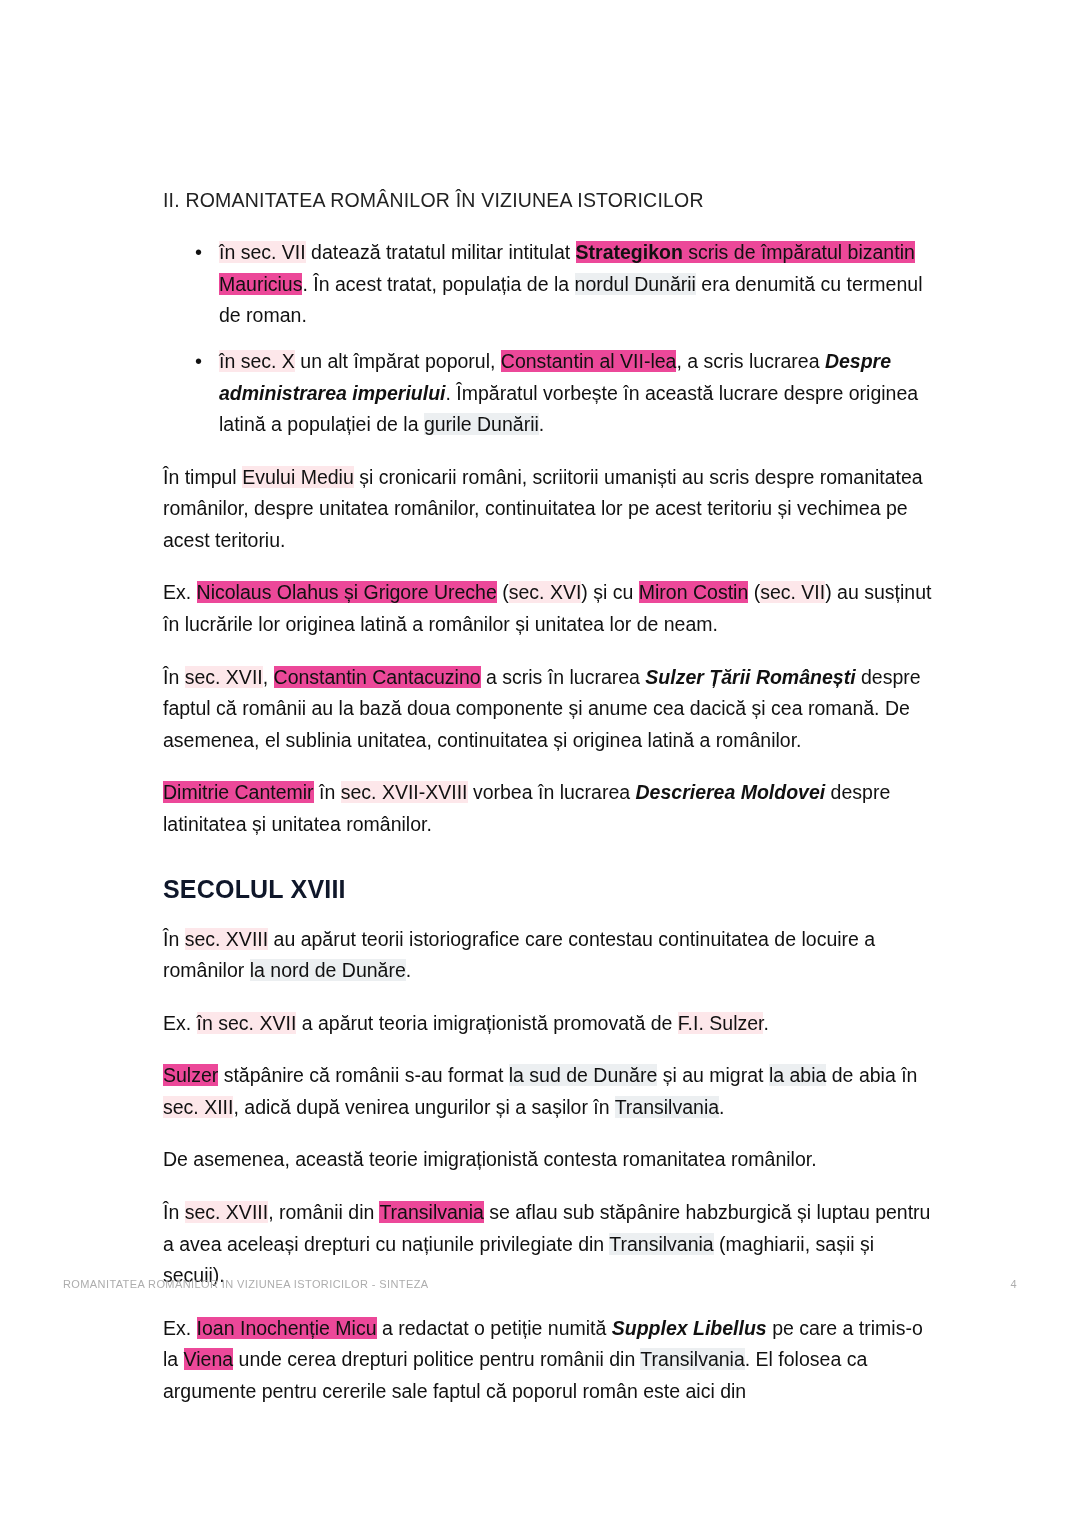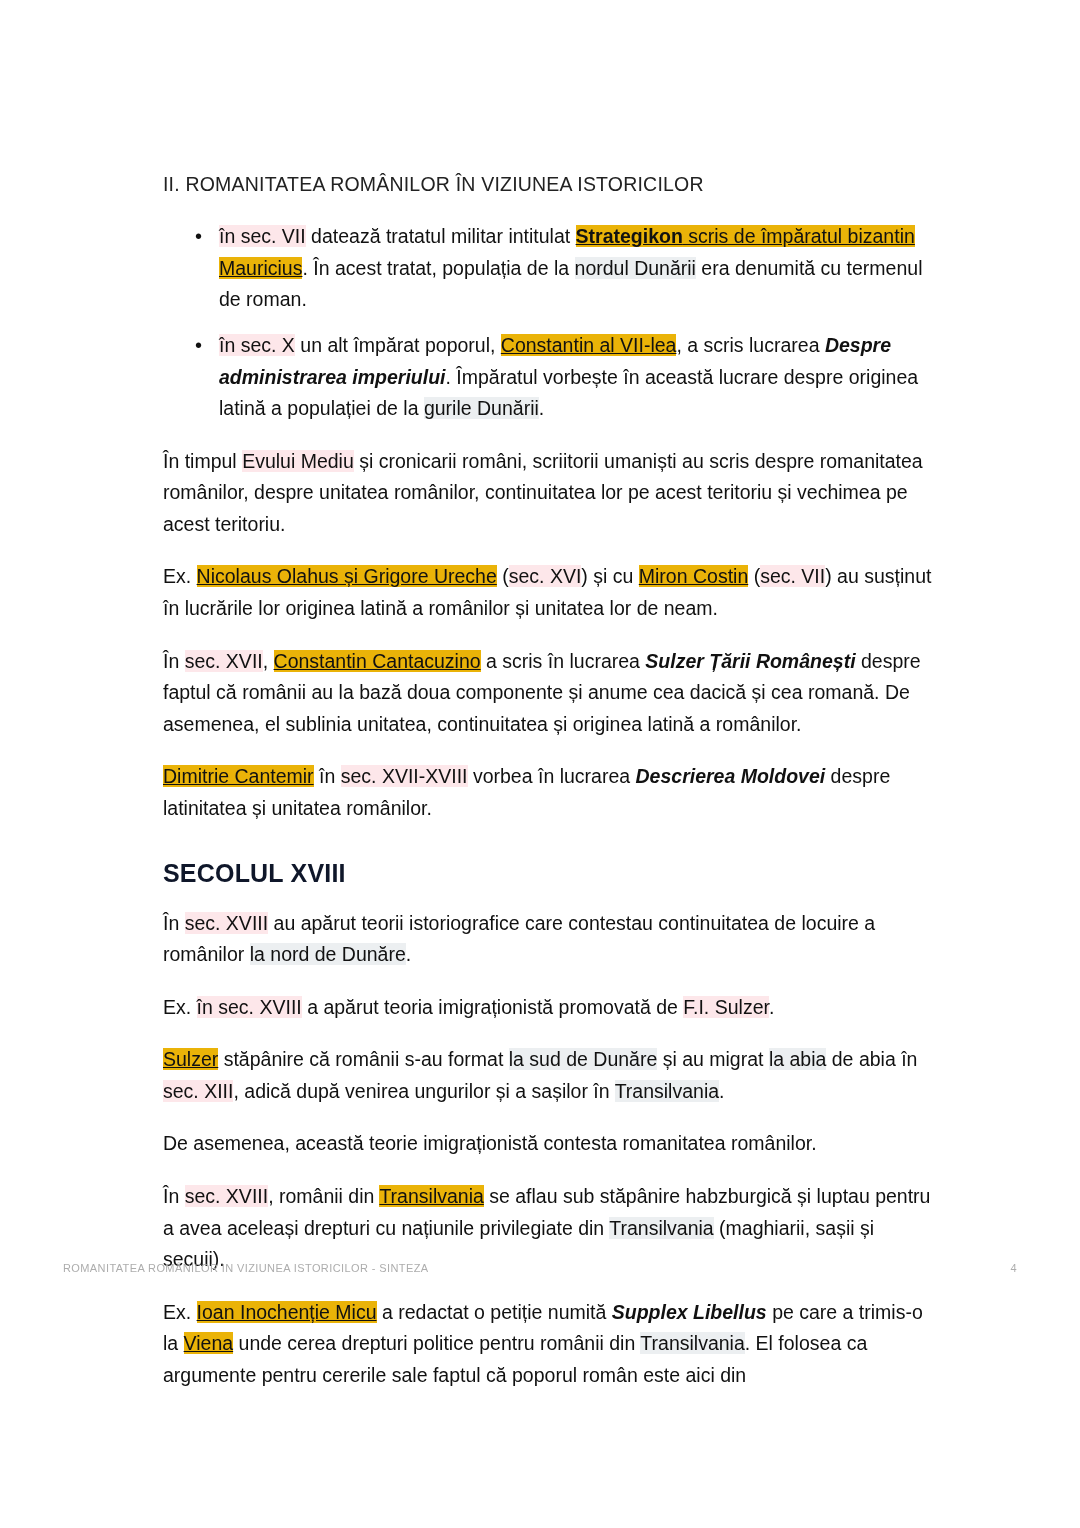--- a/index.html
+++ b/index.html
@@ -16,7 +16,7 @@
   }
   .page {
     position: absolute;
-    left: 0; top: 0;
+    left: 0; top: 16px;
     width: 1080px;
     height: 1320px;
     box-sizing: border-box;

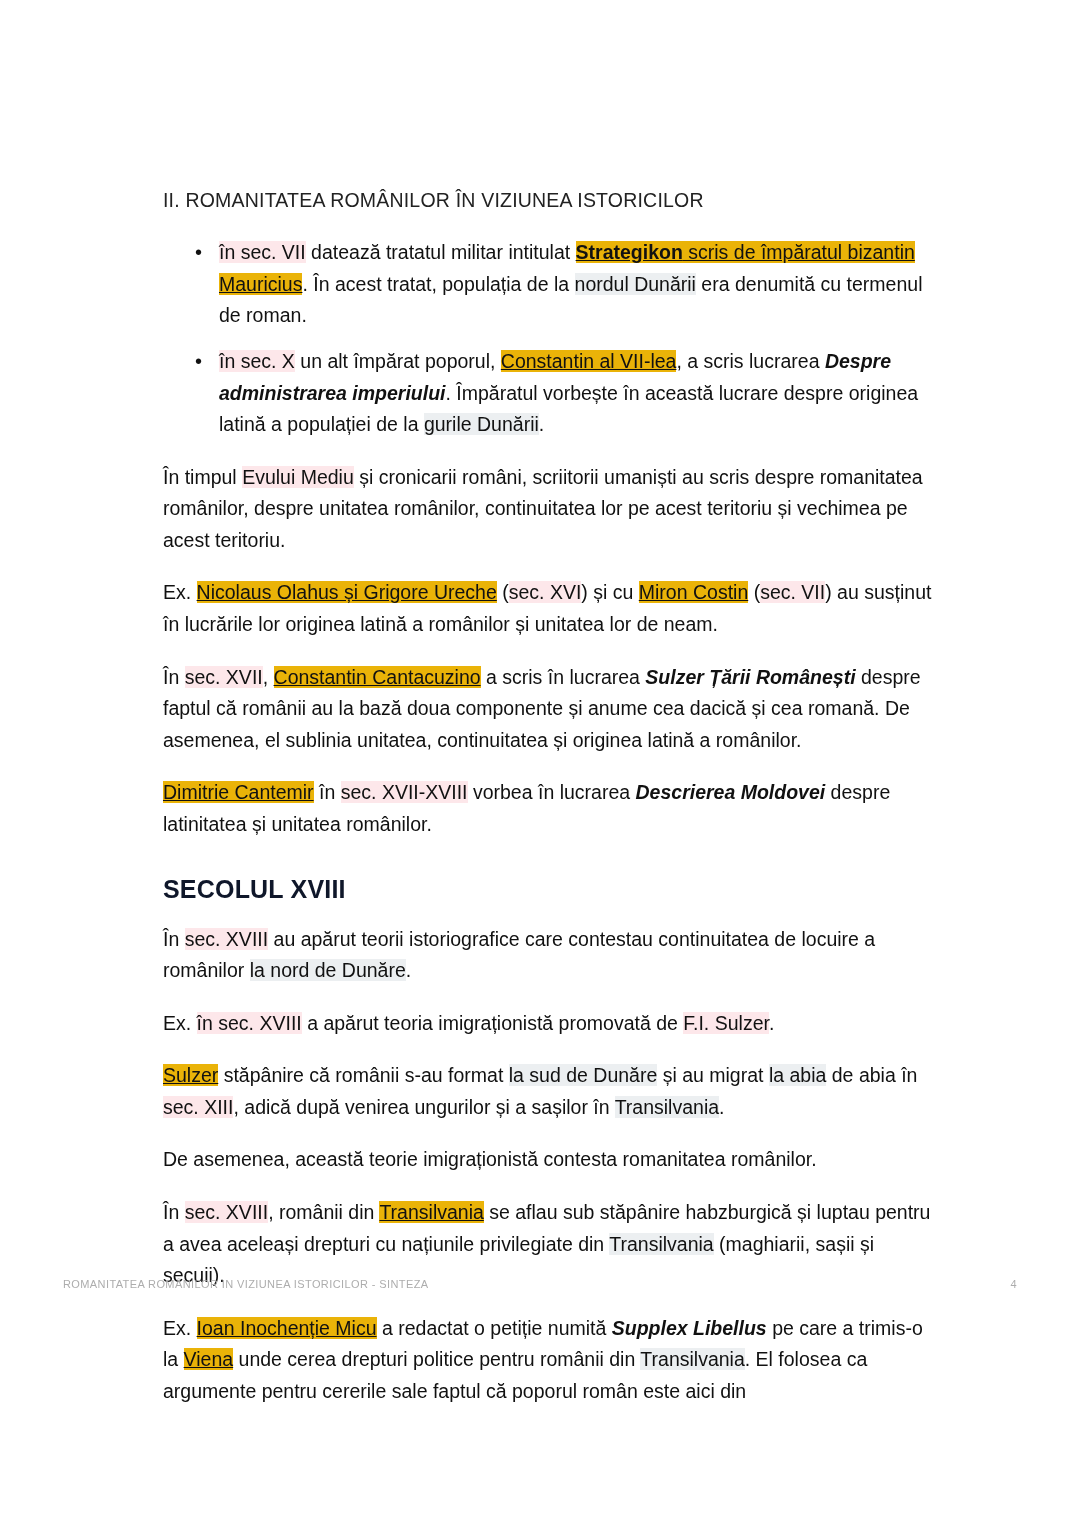--- a/index.html
+++ b/index.html
@@ -70,8 +70,7 @@
     background: #eceff1;
   }
   .hl-blue {
-    background: #eab308;
-    text-decoration: underline;
+    background: #ec4899;
   }
   b, .bold {
     font-weight: bold;

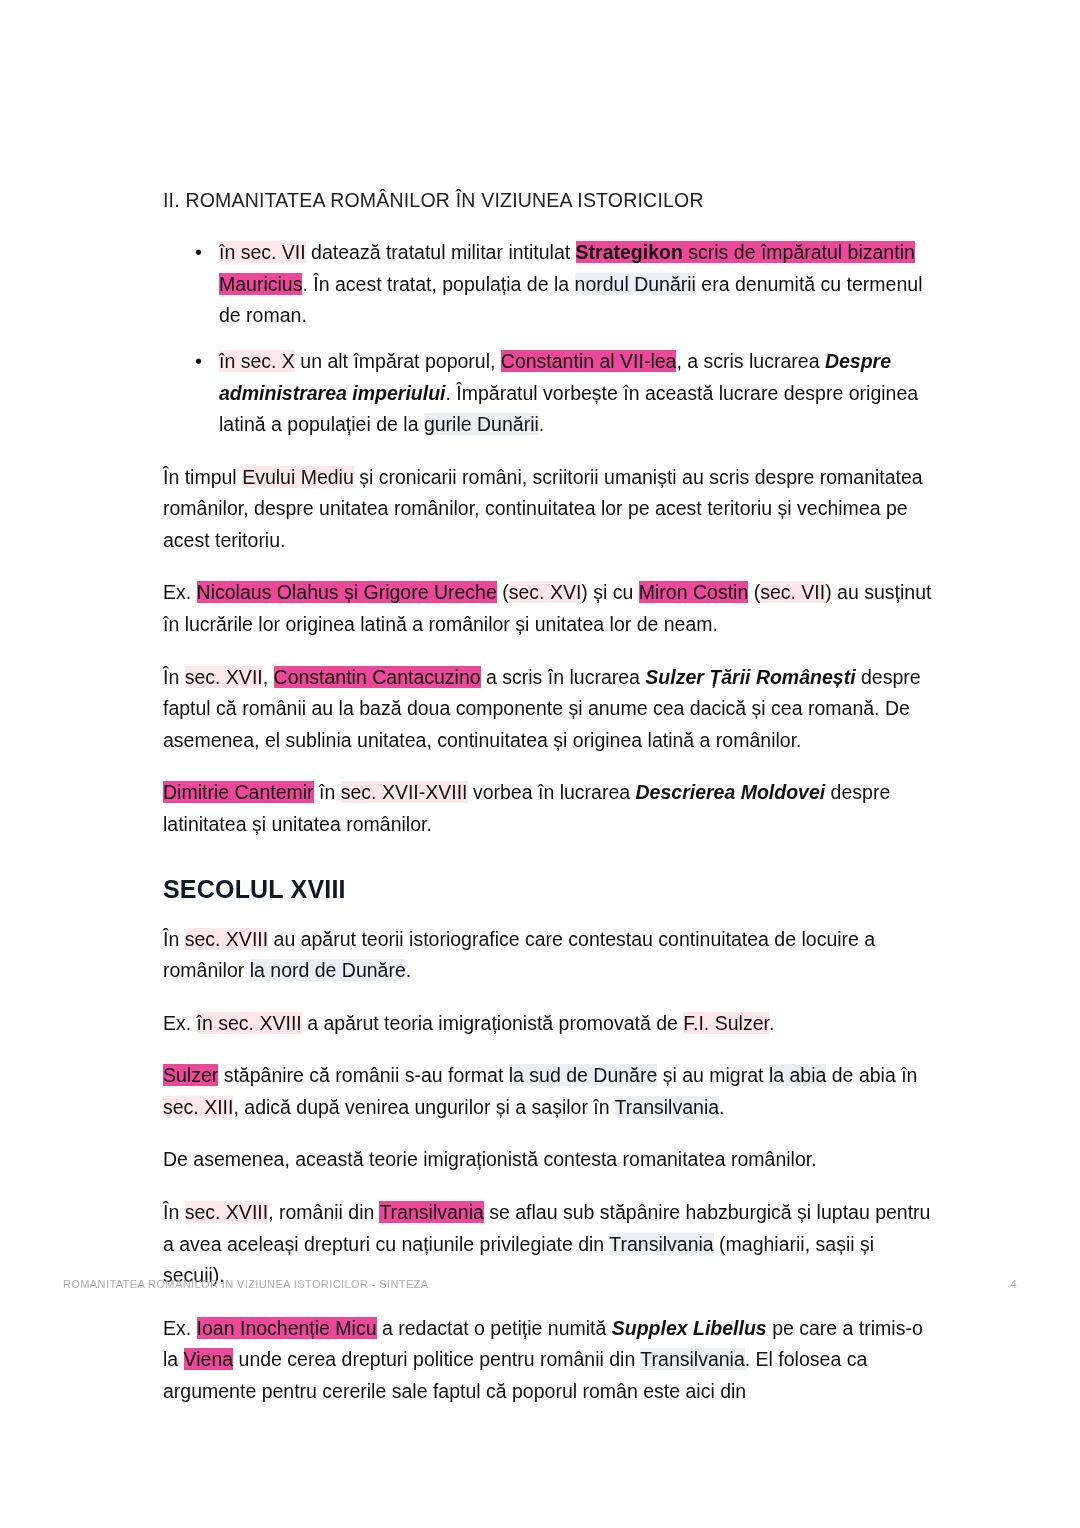--- a/index.html
+++ b/index.html
@@ -132,7 +132,7 @@
   </p>
 
   <p class="para">
-    <span>Ex. </span><span class="hl-pink">în sec. XVIII</span><span> a apărut teoria imigraționistă promovată de </span><span class="hl-pink">F.I. Sulzer</span><span>.</span>
+    <span>Ex. </span><span class="hl-pink">în sec. XVII</span><span> a apărut teoria imigraționistă promovată de </span><span class="hl-pink">F.I. Sulzer</span><span>.</span>
   </p>
 
   <p class="para">

